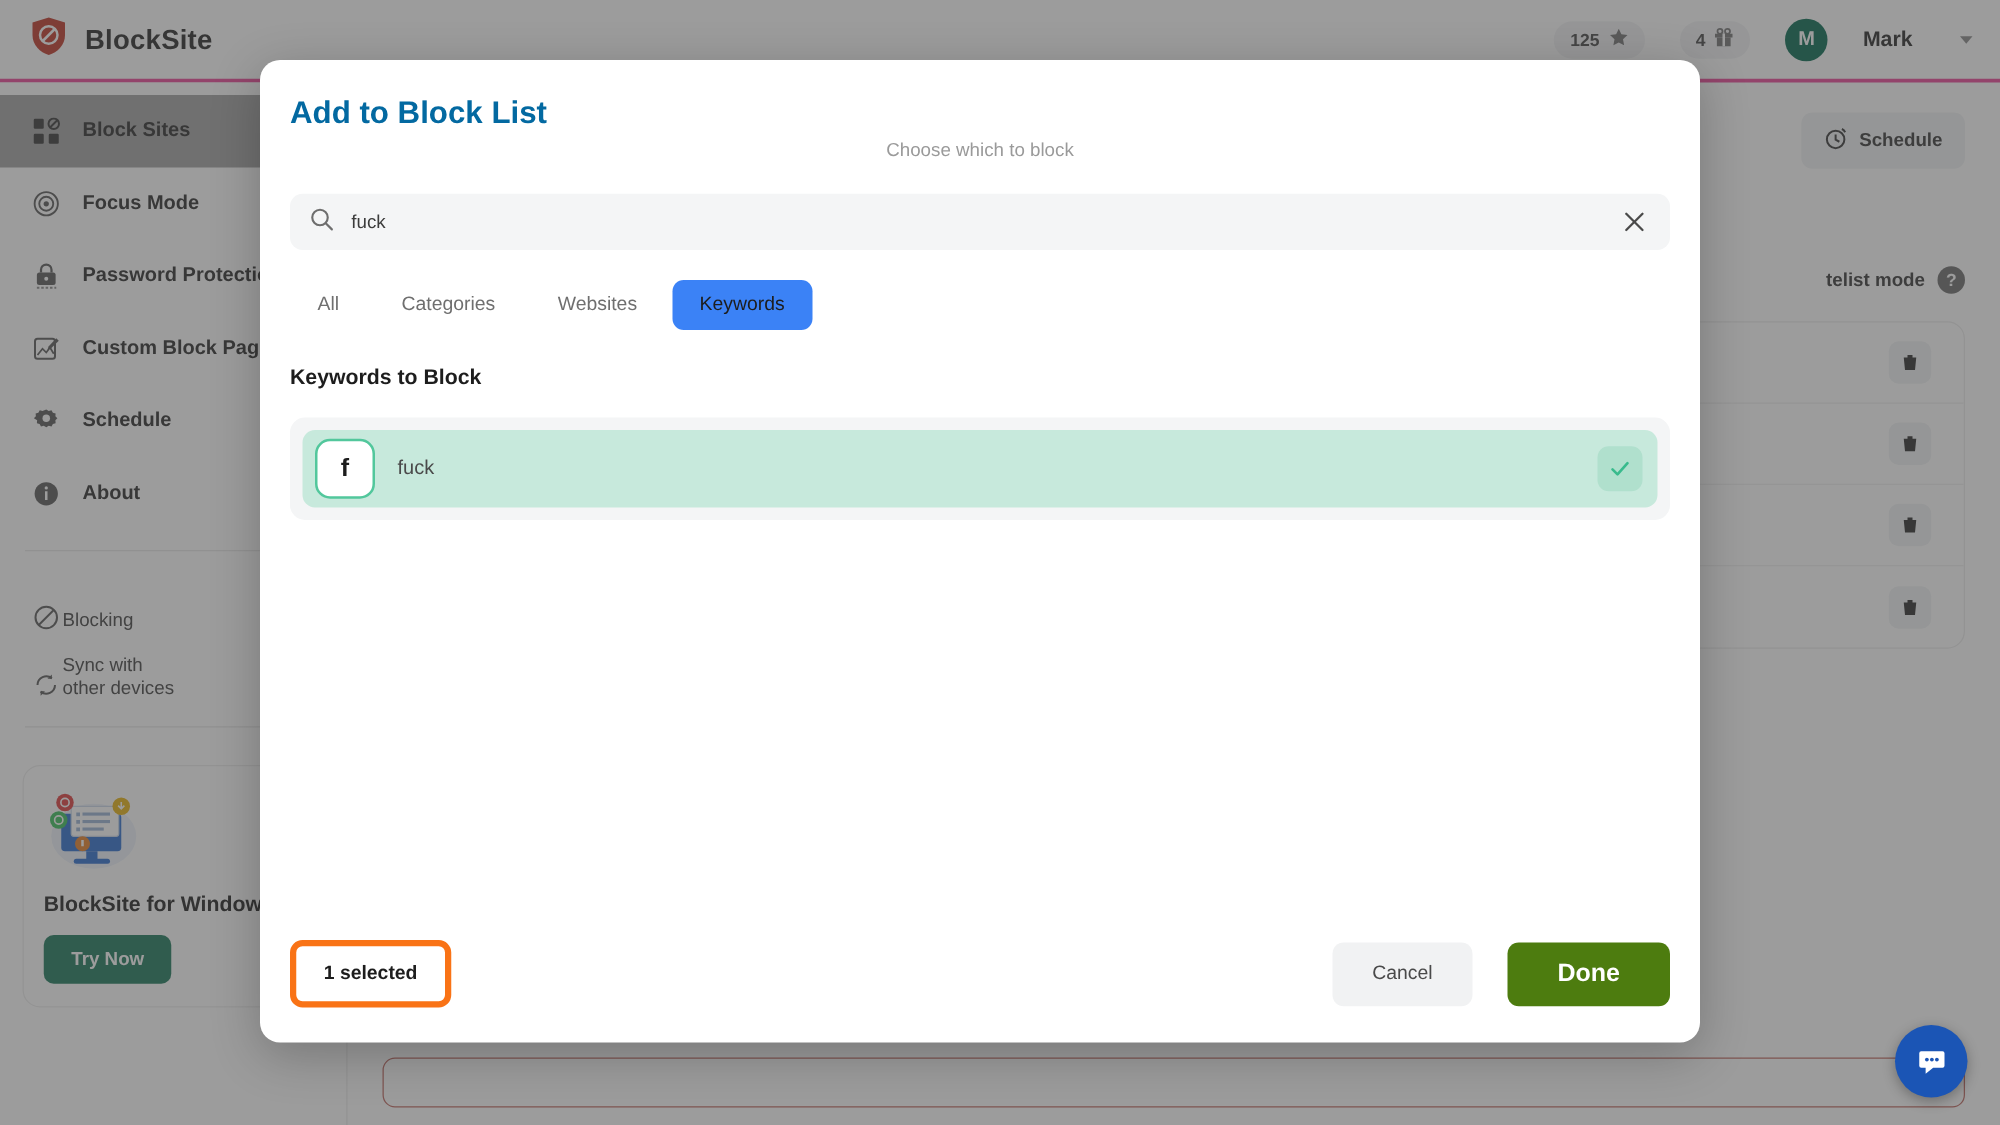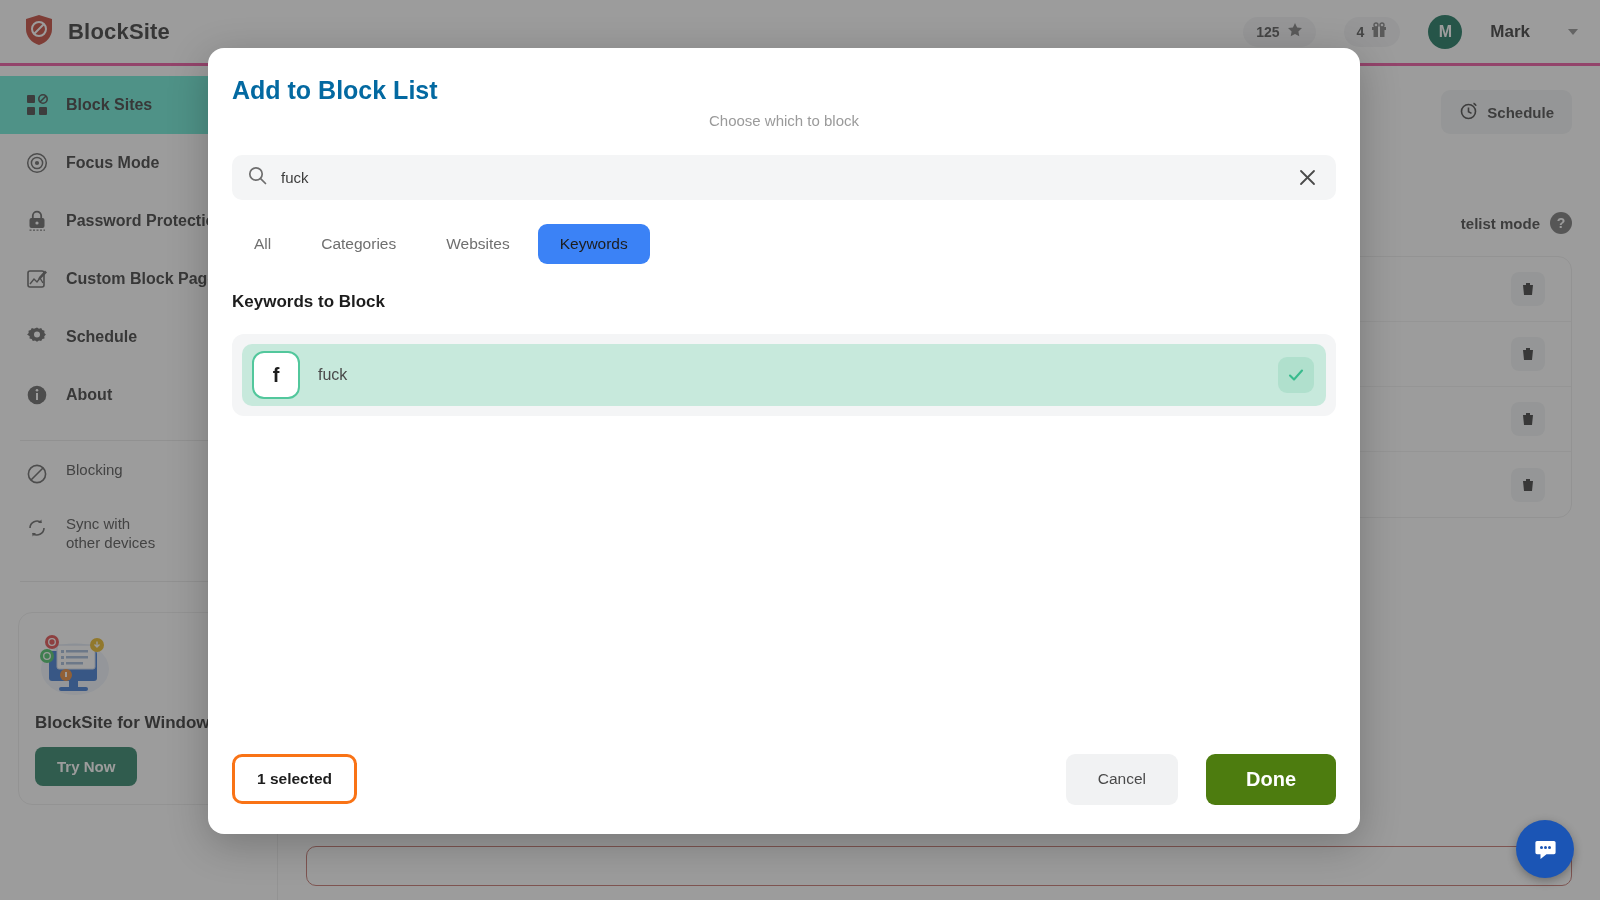--- a/index.html
+++ b/index.html
@@ -46,7 +46,7 @@
     display: flex; align-items: center; gap: 16px; height: 58px;
     padding: 0 24px; font-size: 16px; font-weight: bold; color: #2e2e2e; cursor: pointer;
   }
-  .nav-item.active { background: #5eead4; }
+  .nav-item.active { background: #a3a3a3; }
   .nav-ico { width: 26px; height: 26px; flex: 0 0 26px; display: flex; align-items: center; justify-content: center; }
   .divider { height: 1px; background: #e8e8e8; margin: 16px 20px; }
   .sub-item {

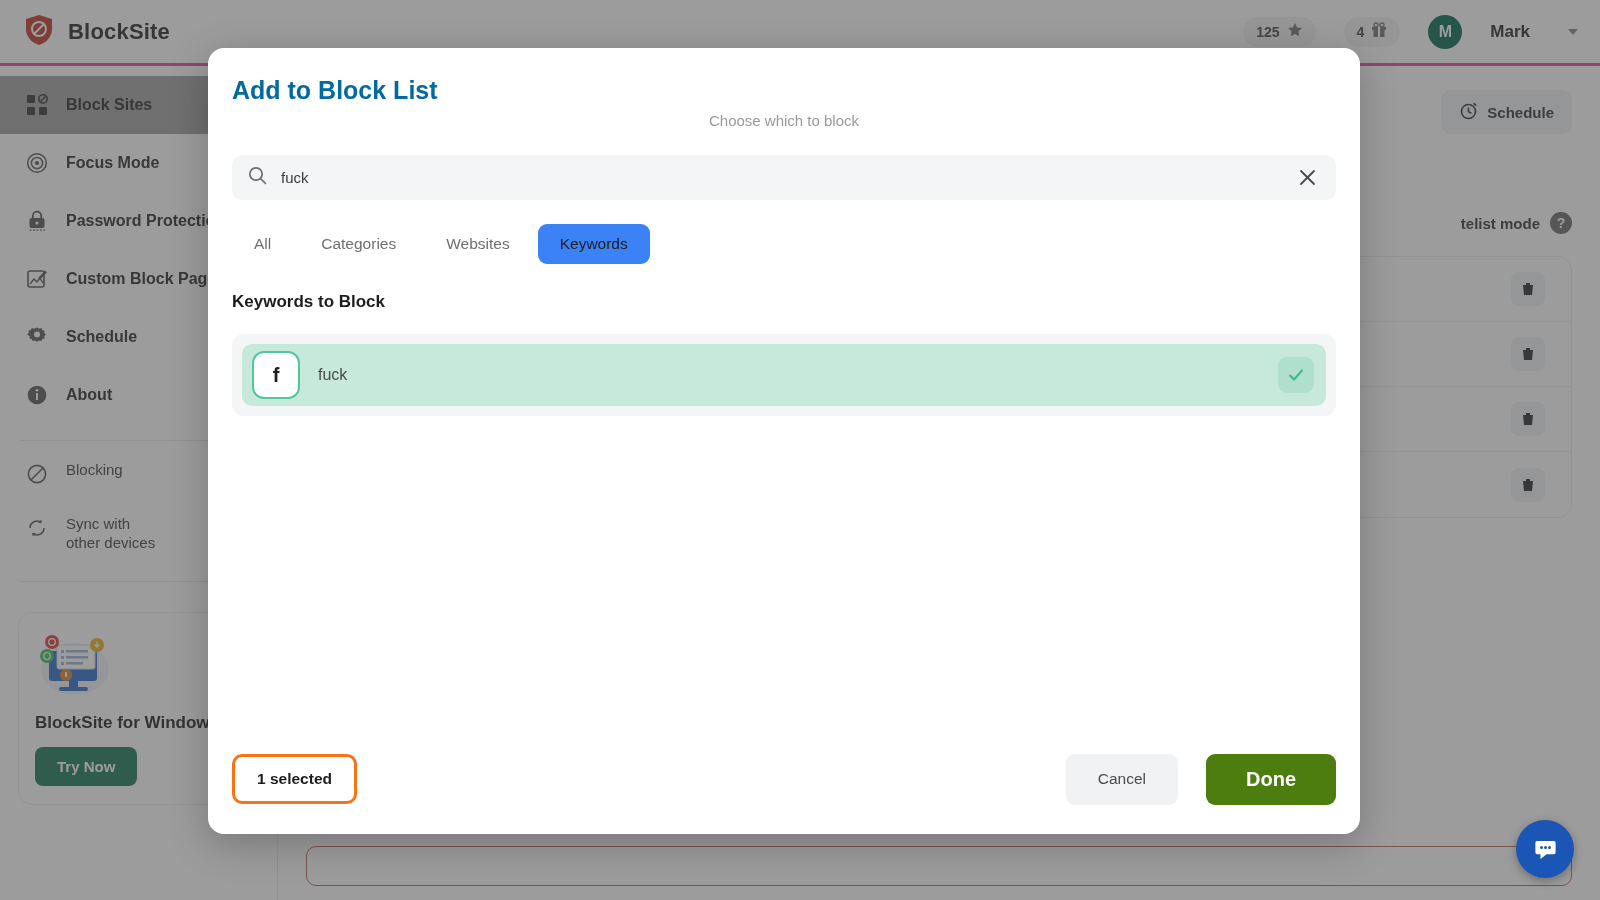--- a/index.html
+++ b/index.html
@@ -50,7 +50,7 @@
   .nav-ico { width: 26px; height: 26px; flex: 0 0 26px; display: flex; align-items: center; justify-content: center; }
   .divider { height: 1px; background: #e8e8e8; margin: 16px 20px; }
   .sub-item {
-    display: flex; align-items: flex-start; gap: 16px; min-height: 54px;
+    display: flex; align-items: flex-end; min-height: 54px;
     padding: 4px 24px; font-size: 15px; color: #454545; cursor: pointer;
   }
   .sub-label { line-height: 1.25; }

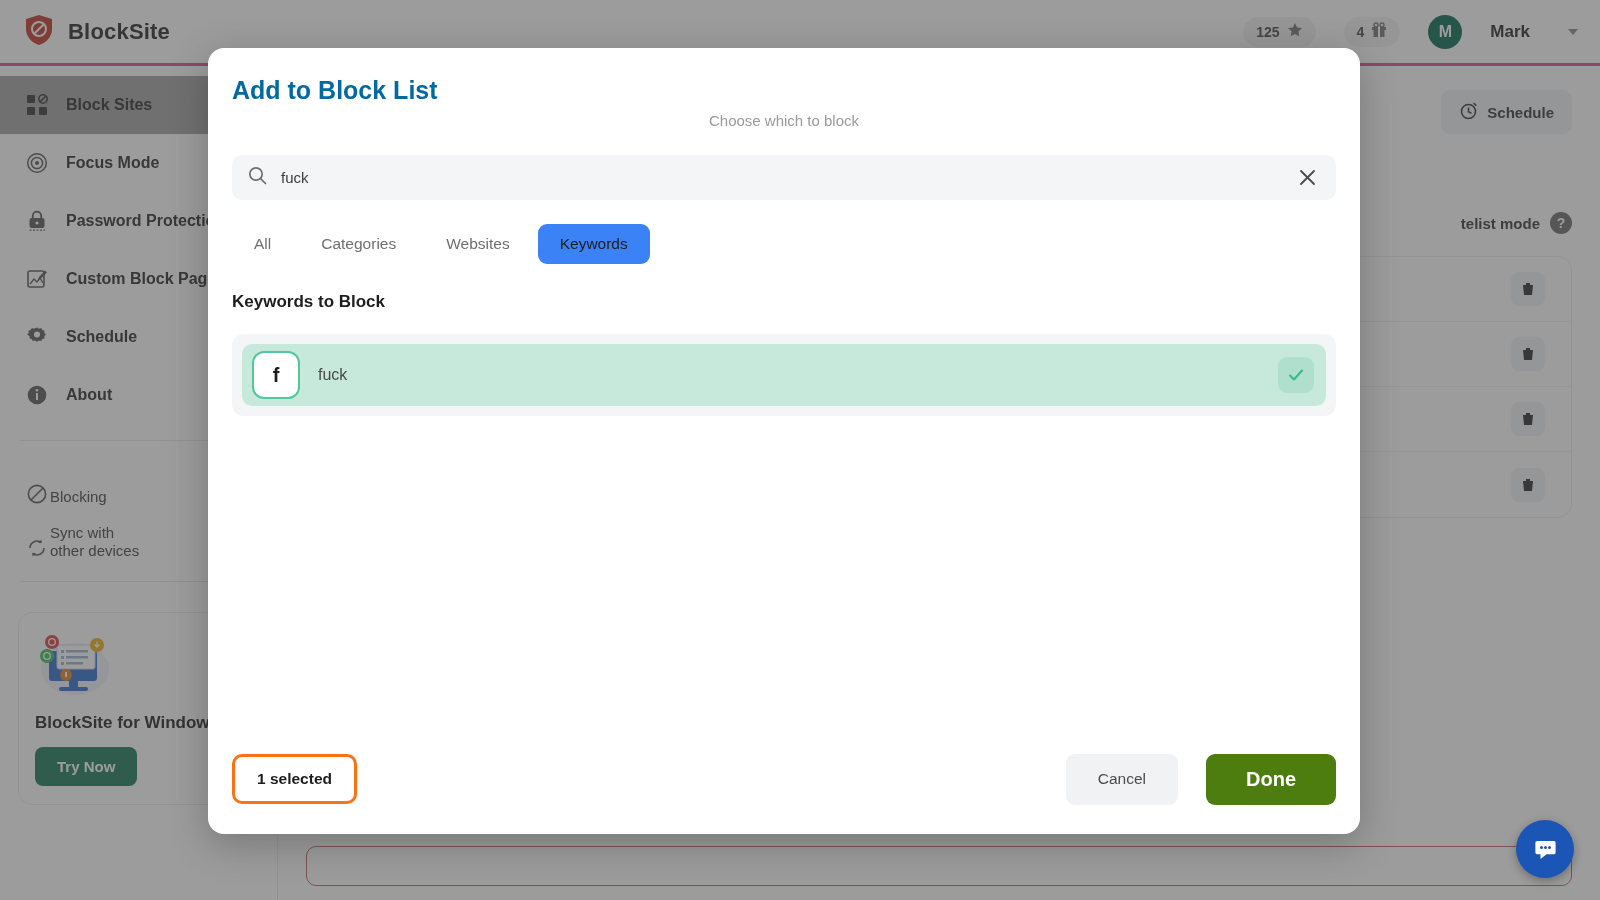--- a/index.html
+++ b/index.html
@@ -133,7 +133,7 @@
     margin-top: auto; height: 110px; display: flex; align-items: center; gap: 14px;
   }
   .selected-badge {
-    border: 3px solid #f97316; border-radius: 10px; padding: 13px 22px;
+    border: 5px solid #f97316; border-radius: 10px; padding: 13px 22px;
     font-size: 15.5px; font-weight: bold; color: #1d1d1d; background: #fff;
   }
   .footer-actions { margin-left: auto; display: flex; gap: 28px; }

